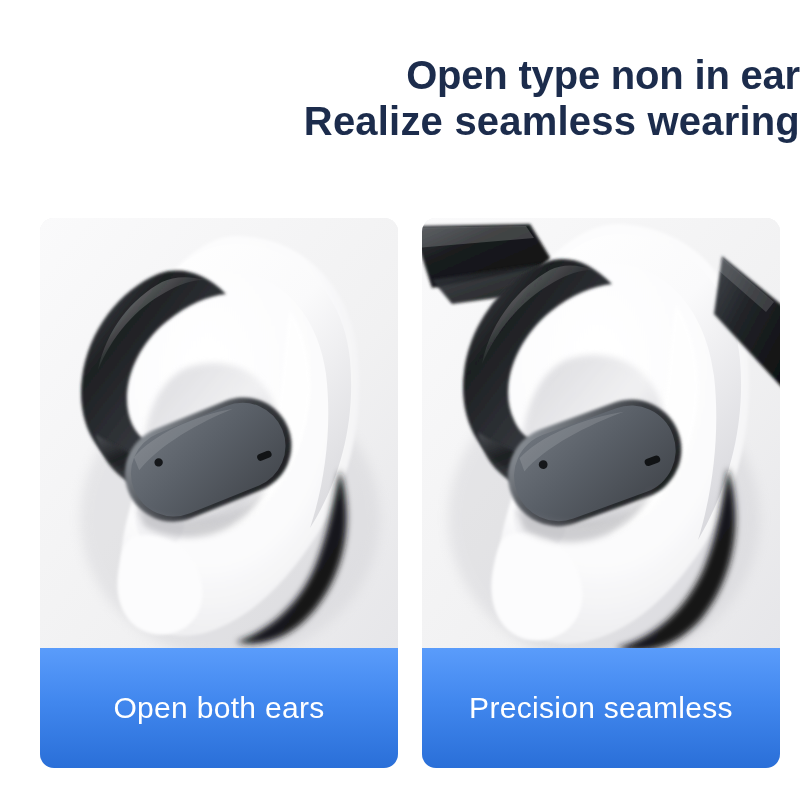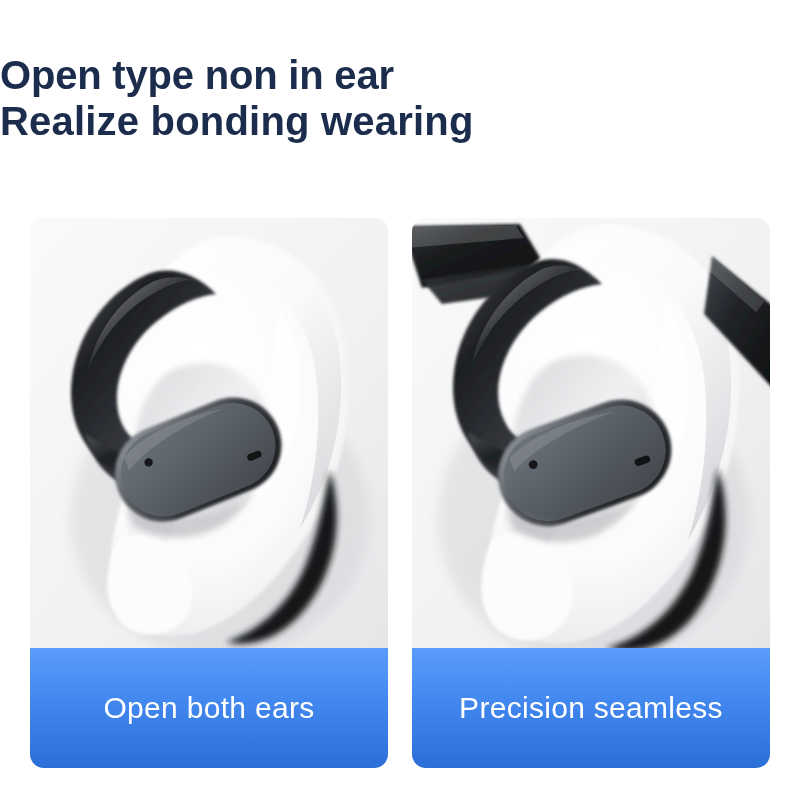--- a/index.html
+++ b/index.html
@@ -16,7 +16,7 @@
     position:absolute;
     left:0; top:52px;
     width:800px;
-    text-align:left;
+    text-align:right;
     color:#1C2C4C;
     font-weight:bold;
     font-size:40px;

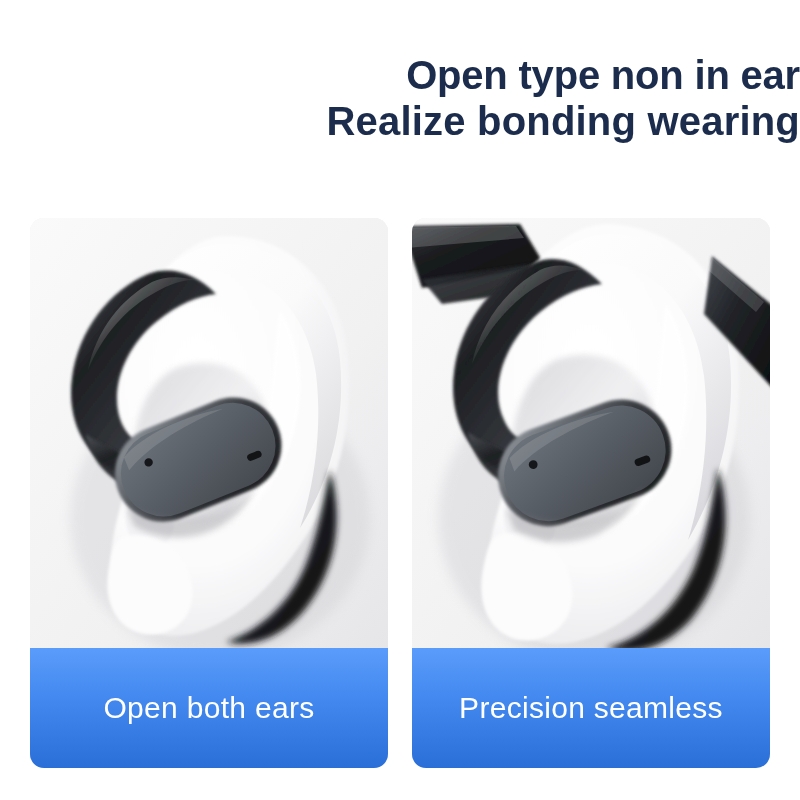--- a/index.html
+++ b/index.html
@@ -74,7 +74,7 @@
 
 <div class="headline">
   <span class="line line1">Open type non in ear</span>
-  <span class="line line2">Realize bonding wearing</span>
+  <span class="line line2">Realize seamless wearing</span>
 </div>
 
 <div class="cards">

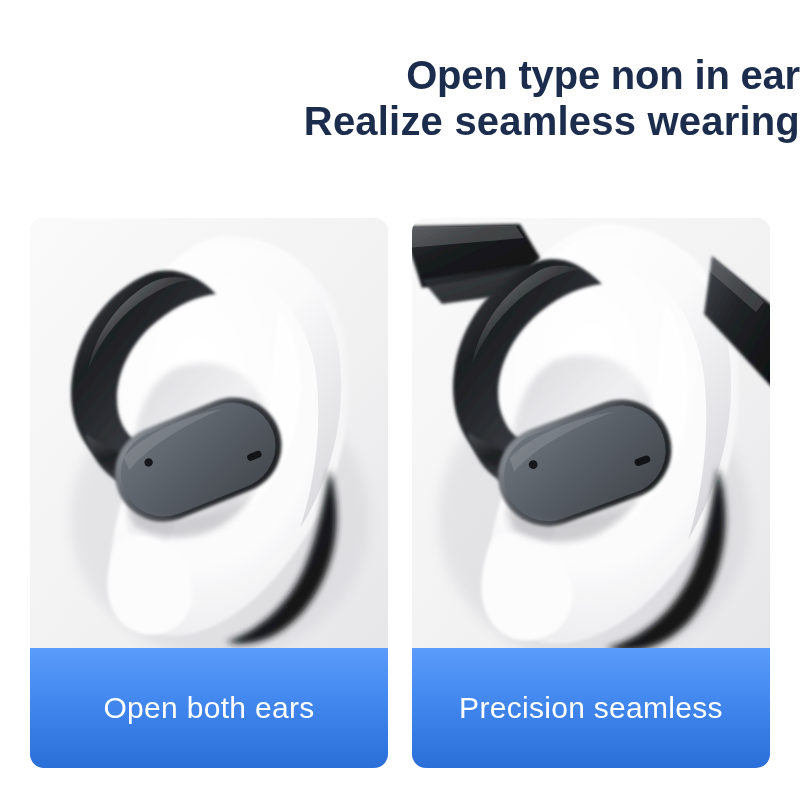--- a/index.html
+++ b/index.html
@@ -29,7 +29,7 @@
   
   .cards {
     position:absolute;
-    left:30px; top:218px;
+    left:40px; top:218px;
     width:740px; height:550px;
     display:flex;
     gap:24px;

